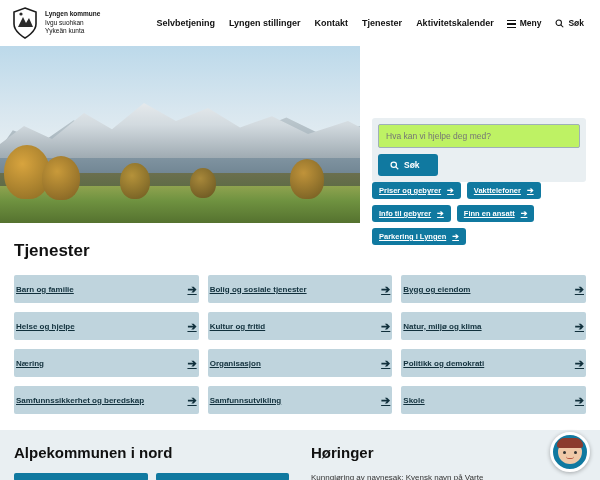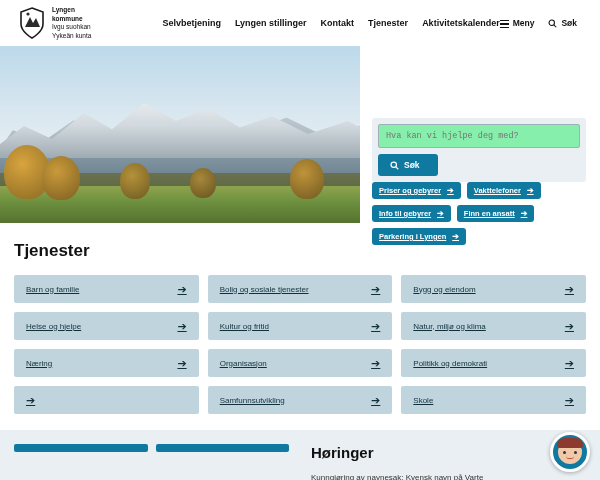--- a/index.html
+++ b/index.html
@@ -16,7 +16,7 @@
     height: 46px;
     display: flex;
     align-items: center;
-    padding: 0 19px;
+    padding: 0 12px;
     background: #ffffff;
   }
   .brand { display: flex; align-items: center; gap: 7px; }

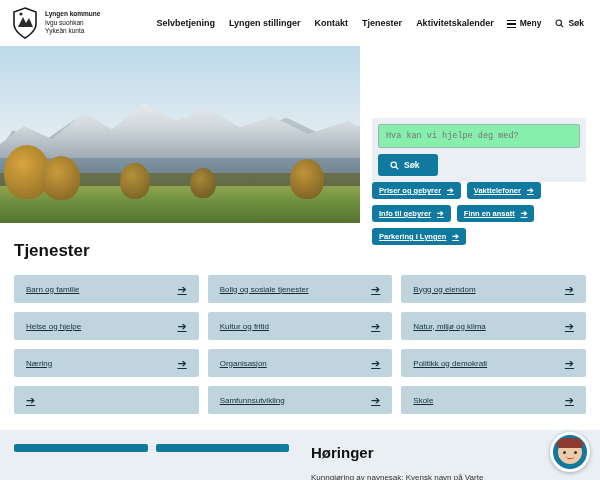--- a/index.html
+++ b/index.html
@@ -79,9 +79,9 @@
   .search-wrap { position: absolute; left: 372px; top: 72px; width: 214px; }
   .search-box { background: #e9eff2; border-radius: 3px; padding: 6px; }
   .search-input {
-    width: 100%; height: 24px; border: 1px solid #9fb0b8; background: #86efac;
+    width: 100%; height: 24px; border: 1px solid #9fb0b8; background: #bef264;
     font-size: 8.5px; padding: 0 7px; color: #4a4a4a; border-radius: 2px;
-    font-family: Liberation Mono, monospace;
+    font-family: Liberation Sans, sans-serif;
   }
   .search-btn {
     margin-top: 6px; height: 22px; min-width: 60px; padding: 0 12px;

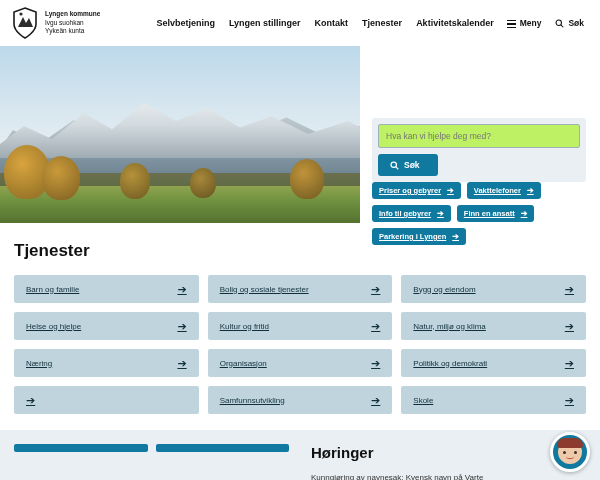--- a/index.html
+++ b/index.html
@@ -104,7 +104,7 @@
   .card {
     background: #bfd4dd; border-radius: 2px; height: 28px;
     display: flex; align-items: center; justify-content: space-between;
-    padding: 0 12px; font-size: 8px; font-weight: normal; color: #11303c;
+    padding: 0 2px; font-size: 8px; font-weight: bold; color: #11303c;
   }
   .card .arr { font-size: 11px; color: #11303c; }
 

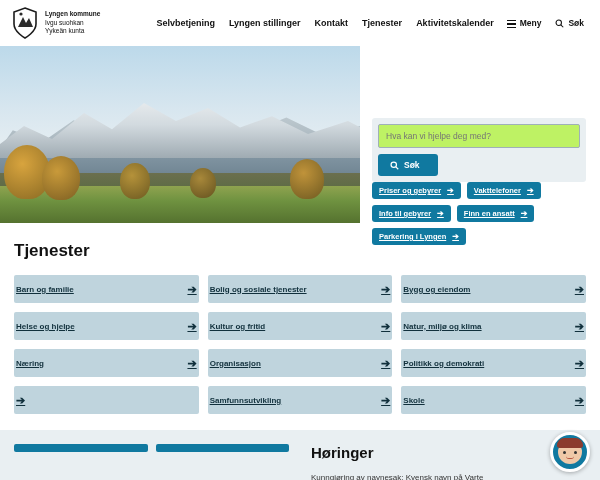--- a/index.html
+++ b/index.html
@@ -272,6 +272,7 @@
       </a>
 
       <a class="card" href="#">
+        <span>Samfunnssikkerhet og beredskap</span>
         <span class="arr">➔</span>
       </a>
       <a class="card" href="#">

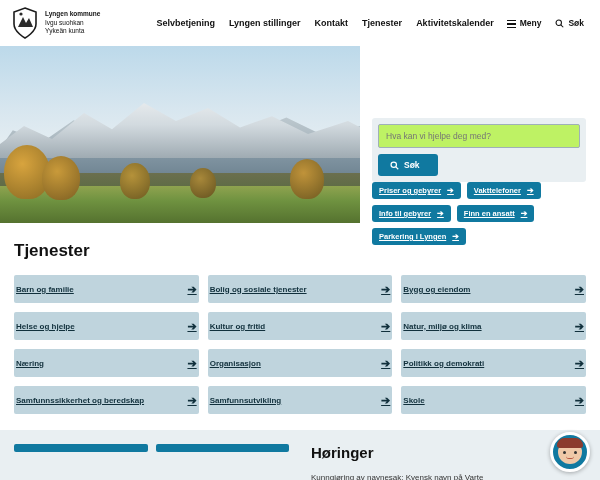--- a/index.html
+++ b/index.html
@@ -288,6 +288,7 @@
 
   <div class="bottom">
     <div class="bcol">
+      <h3>Alpekommunen i nord</h3>
       <div class="bbars">
         <div class="bbar"></div>
         <div class="bbar"></div>

